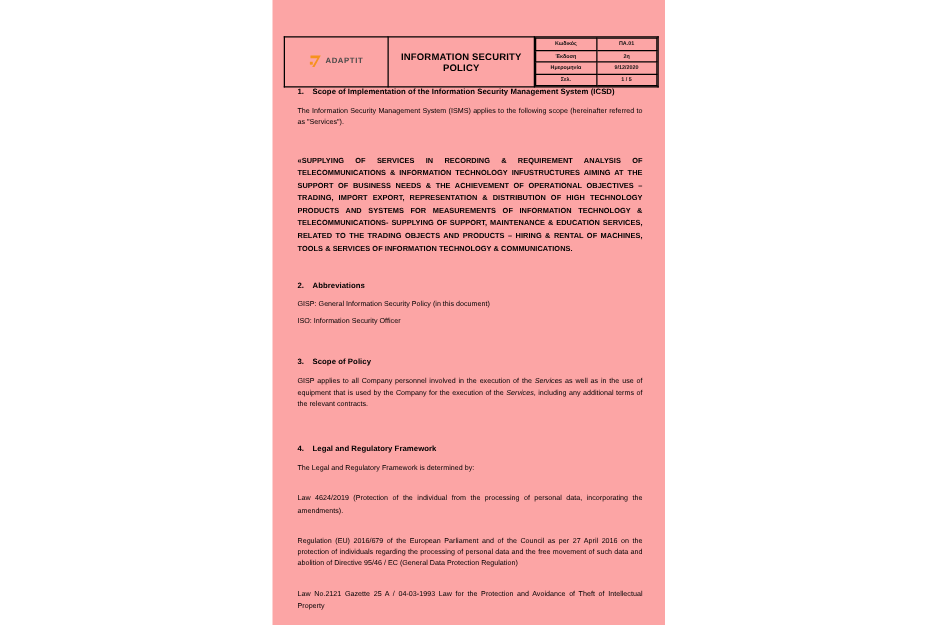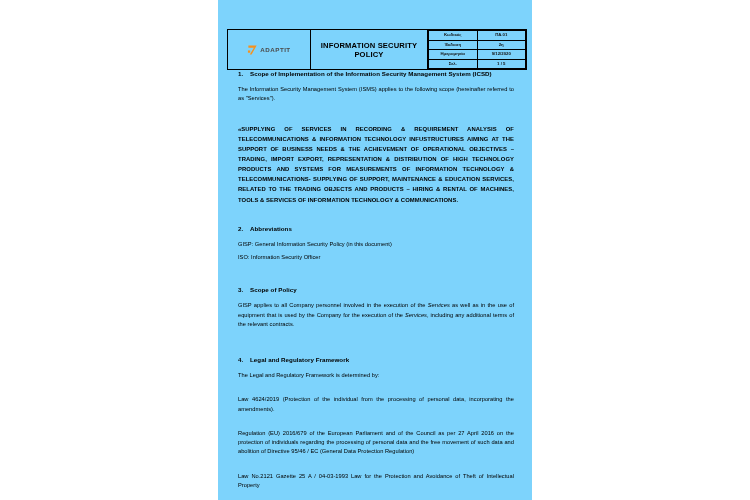--- a/index.html
+++ b/index.html
@@ -21,7 +21,7 @@
     top: 0;
     width: 314px;
     height: 500px;
-    background: #7dd3fc;
+    background: #fca5a5;
     box-sizing: border-box;
     padding: 0;
   }

